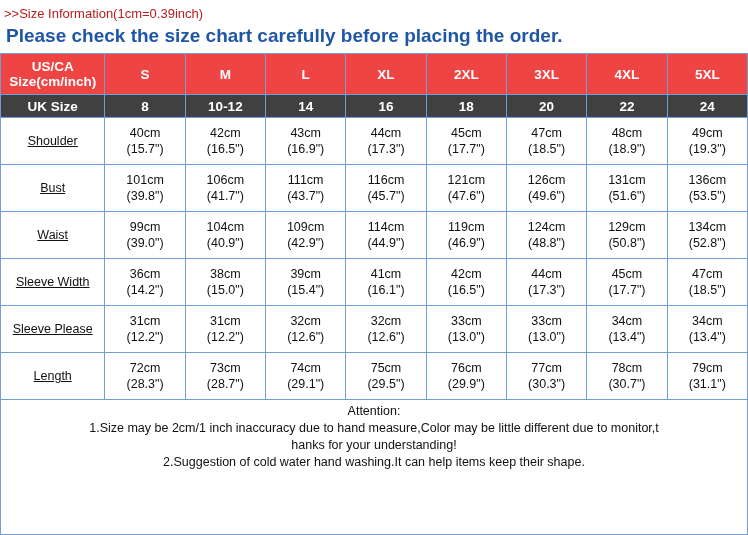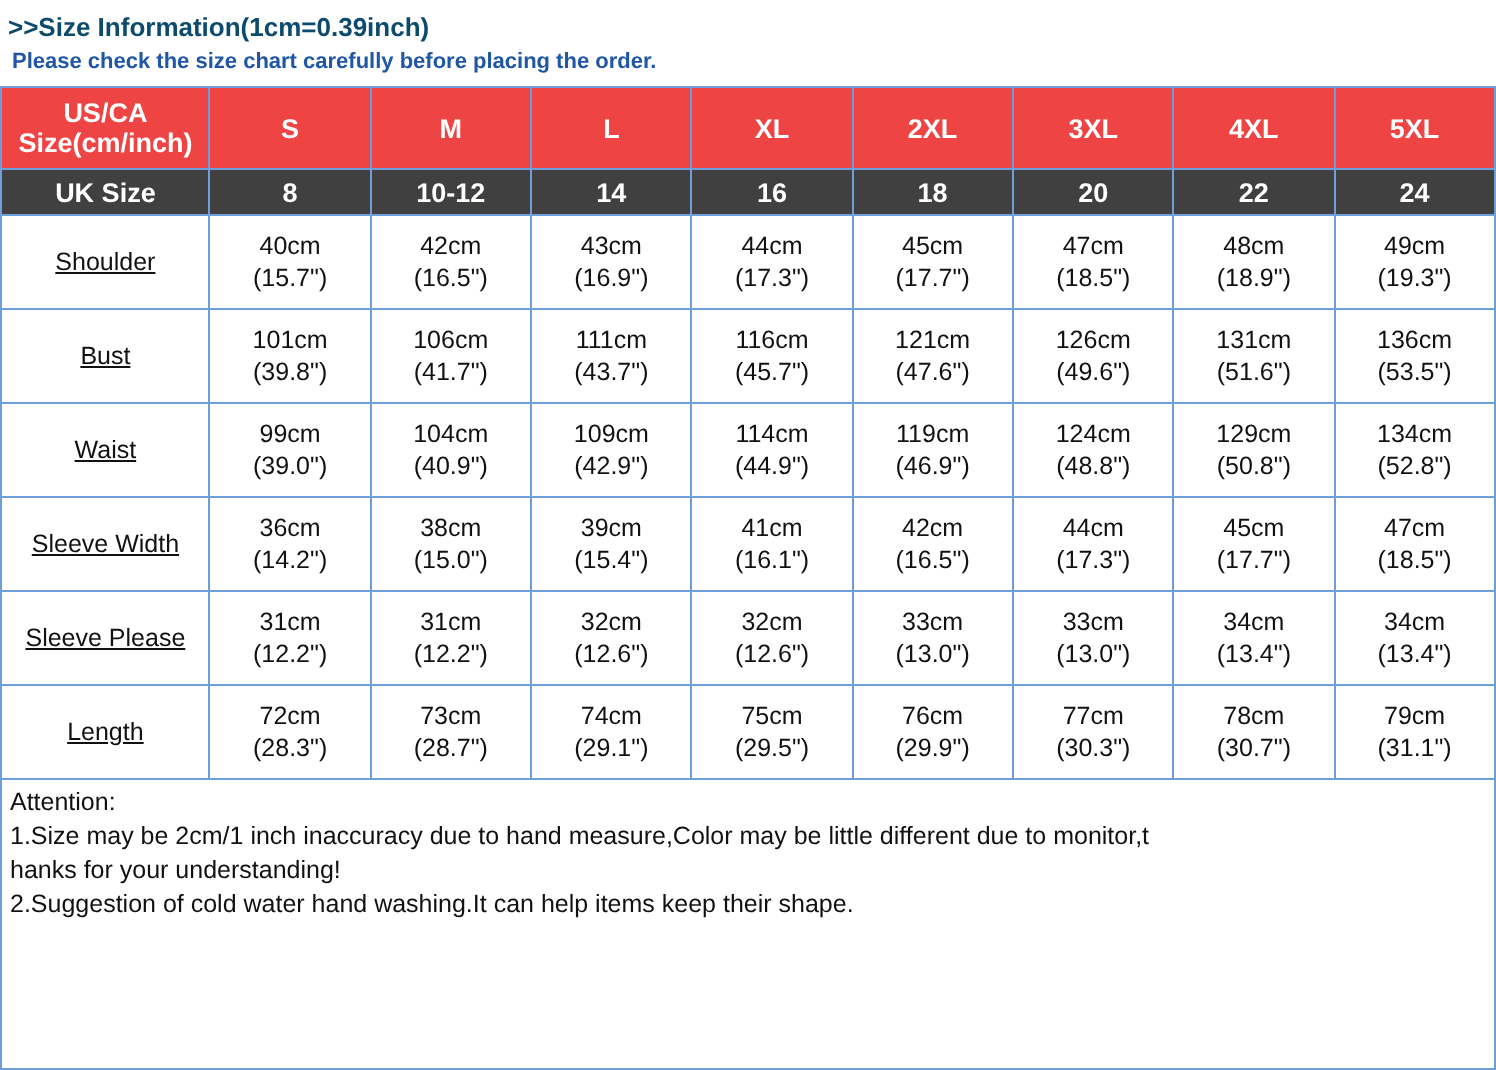--- a/index.html
+++ b/index.html
@@ -24,8 +24,8 @@
   }
   .hdr-line1 {
     font-size: 13px;
-    font-weight: bold;
-    color: #0c4a6e;
+    font-weight: normal;
+    color: #b91c1c;
     padding: 6px 0 2px 4px;
     letter-spacing: 0px;
   }

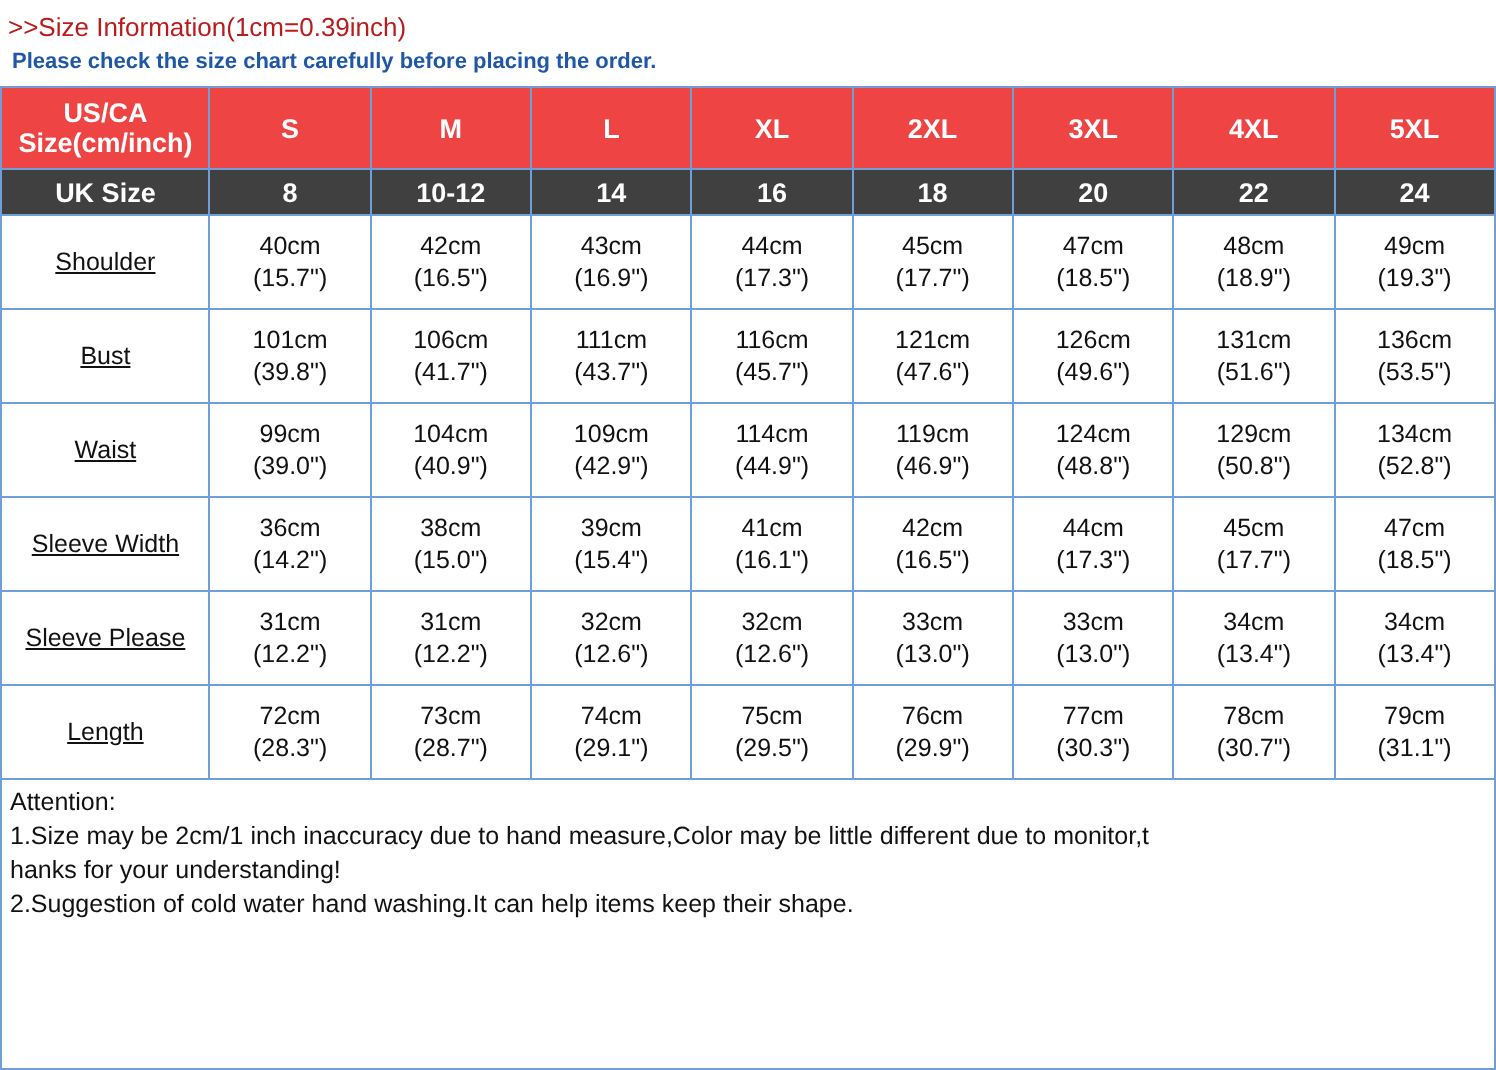--- a/index.html
+++ b/index.html
@@ -30,7 +30,7 @@
     letter-spacing: 0px;
   }
   .hdr-line2 {
-    font-size: 11px;
+    font-size: 19px;
     font-weight: bold;
     color: #1f57a6;
     padding: 2px 0 6px 6px;

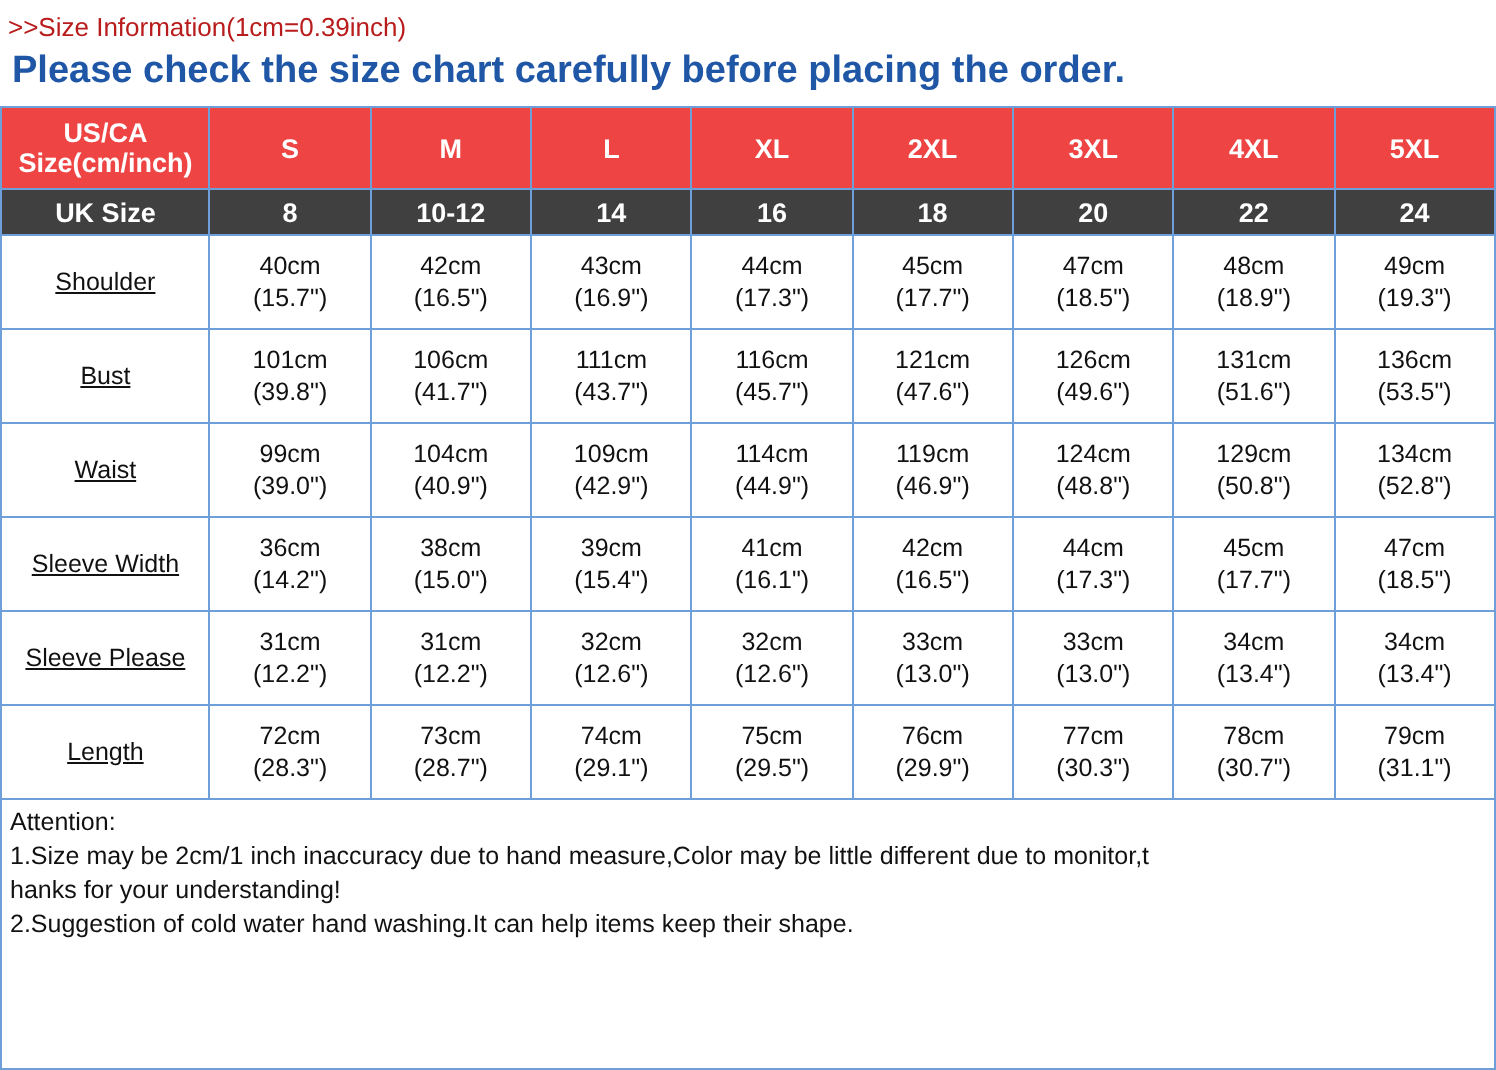--- a/index.html
+++ b/index.html
@@ -98,7 +98,7 @@
     color: #111111;
     background: #ffffff;
   }
-  .attention div { white-space: normal; }
+  .attention div { white-space: normal; text-align: center; }
 </style>
 </head>
 <body>

